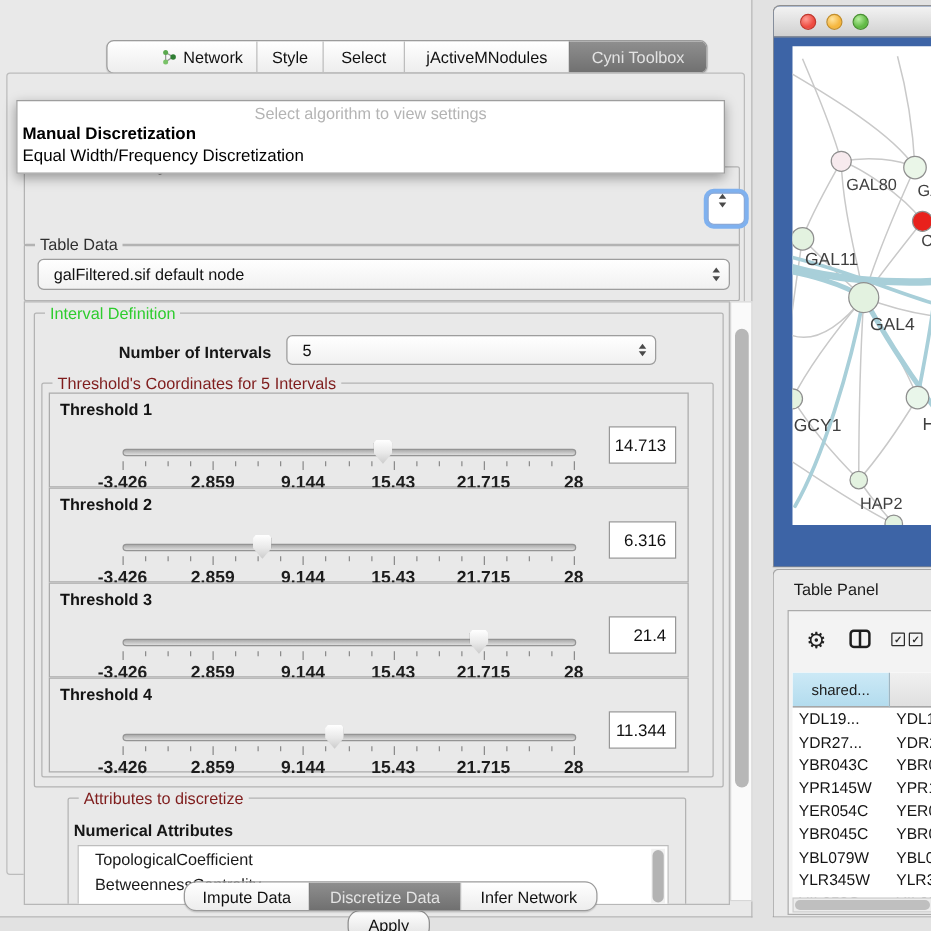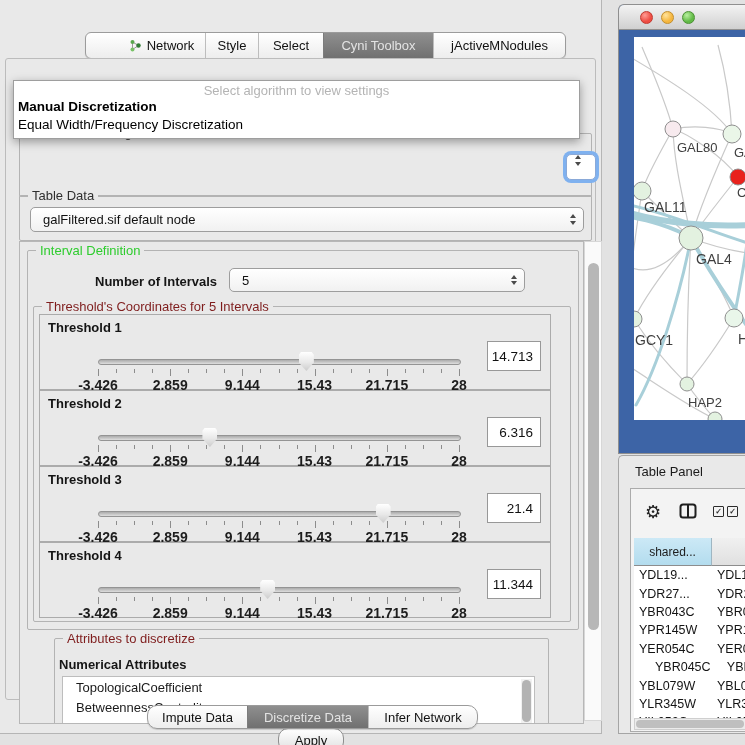--- a/index.html
+++ b/index.html
@@ -153,11 +153,11 @@
       <div class="seg" style="width: 65px;">
         <span>Select</span>
       </div>
+      <div class="seg" style="width: 132px;">
+        <span>jActiveMNodules</span>
+      </div>
       <div class="seg active" style="width: 110px;">
         <span>Cyni Toolbox</span>
-      </div>
-      <div class="seg" style="width: 132px;">
-        <span>jActiveMNodules</span>
       </div>
     </div>
 

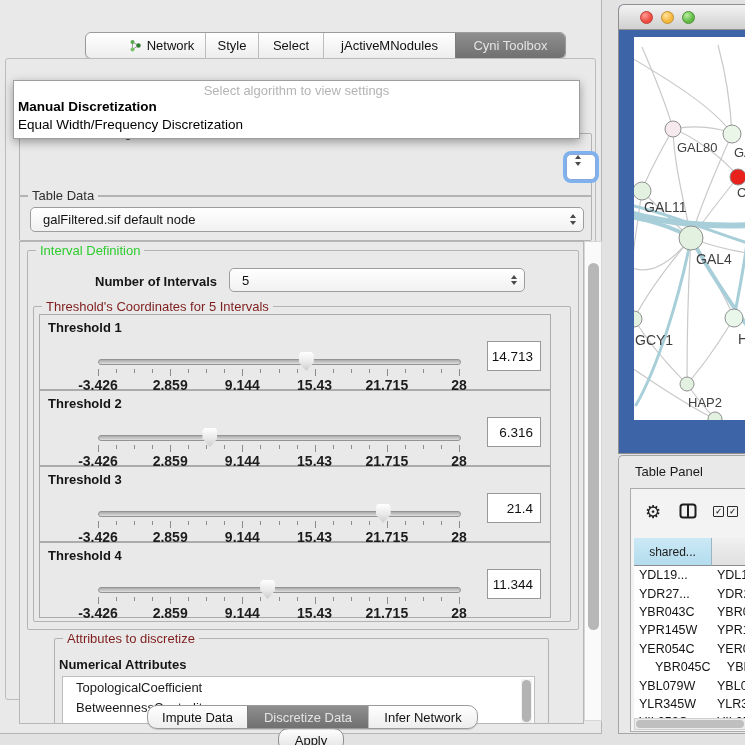--- a/index.html
+++ b/index.html
@@ -465,7 +465,7 @@
             <div class="tp-td" style="width: 122px;">YER05</div>
           </div>
           <div class="tp-row" style="top: 120px;">
-            <div class="tp-td" style="width: 78px; margin-left: 16px;">YBR045C</div>
+            <div class="tp-td" style="width: 78px;">YBR045C</div>
             <div class="tp-td" style="width: 122px;">YBR04</div>
           </div>
           <div class="tp-row" style="top: 138.4px;">

